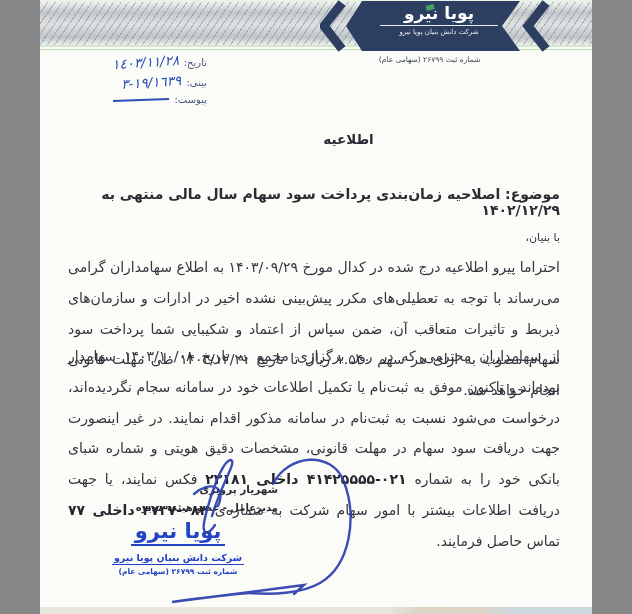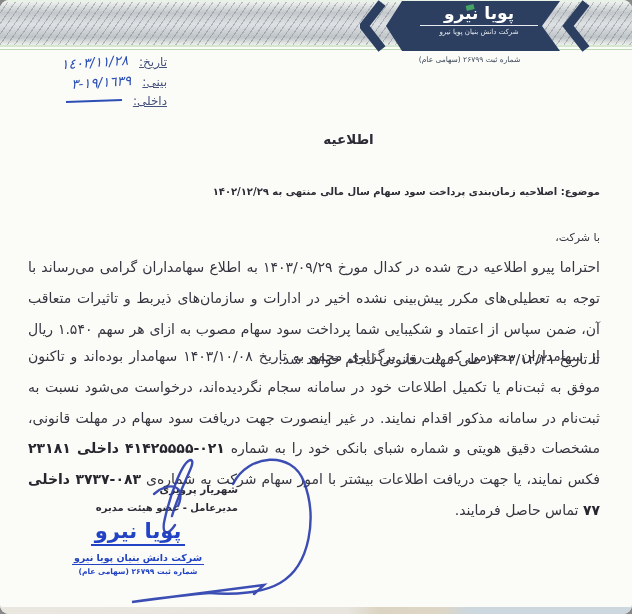--- a/index.html
+++ b/index.html
@@ -5,11 +5,10 @@
   * { margin:0; padding:0; box-sizing:border-box; }
   html,body { background:#888; }
   .page {
-    position:relative; width:632px; height:614px; margin:0 auto;
+    position:relative; width:552px; height:614px; margin:0 auto;
     background:#fbfbf8; overflow:hidden;
     font-family:"DejaVu Sans", sans-serif;
     color:#34343e;
-    border-radius:9px;
   }
   
   .top-band {

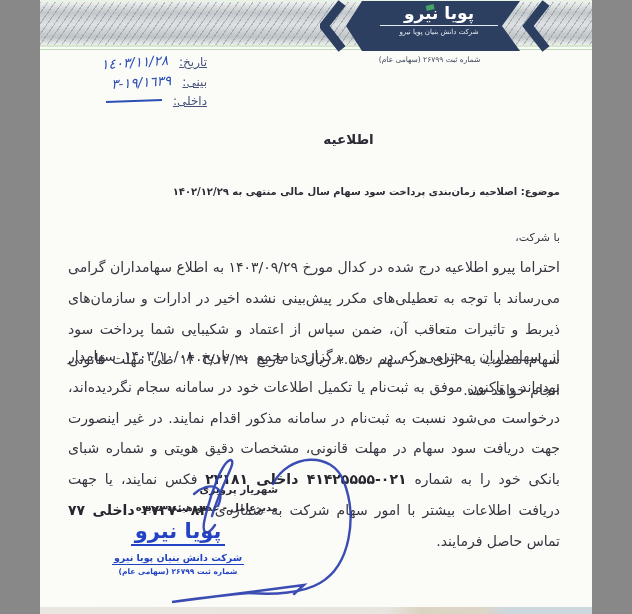--- a/index.html
+++ b/index.html
@@ -37,7 +37,7 @@
   
   .hand-block { position:absolute; top:54px; right:468px; left:12px; width:155px; direction:rtl; }
   .hand-row { display:flex; align-items:center; justify-content:flex-start; margin-bottom:4px; }
-  .hand-label { font-size:12px; color:#46527b; margin-left:11px; white-space:nowrap;text-decoration:underline; }
+  .hand-label { font-size:10px; color:#46527b; margin-left:5px; white-space:nowrap; }
   .hand-value {
     direction:ltr; unicode-bidi:bidi-override;
     font-size:13.5px; font-style:italic; color:#2b4fb4;

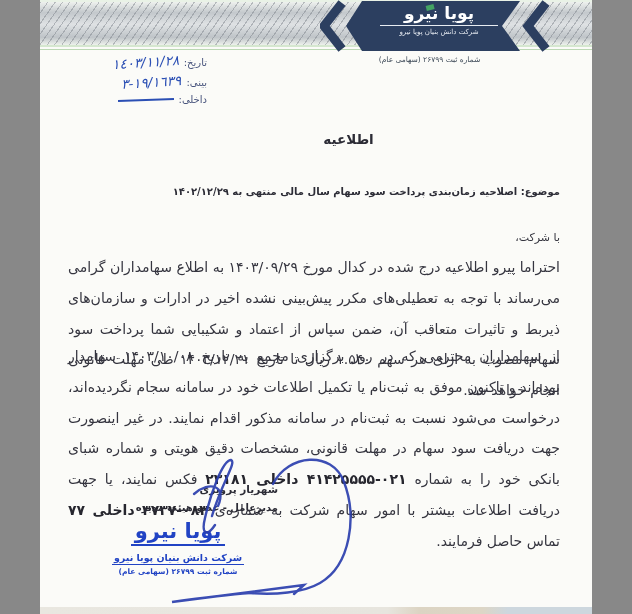--- a/index.html
+++ b/index.html
@@ -106,7 +106,7 @@
       <span class="hand-value">٣-١٩/١٦٣٩</span>
     </div>
     <div class="hand-row">
-      <span class="hand-label">داخلی:</span>
+      <span class="hand-label">پیوست:</span>
       <span class="hand-line"></span>
     </div>
   </div>

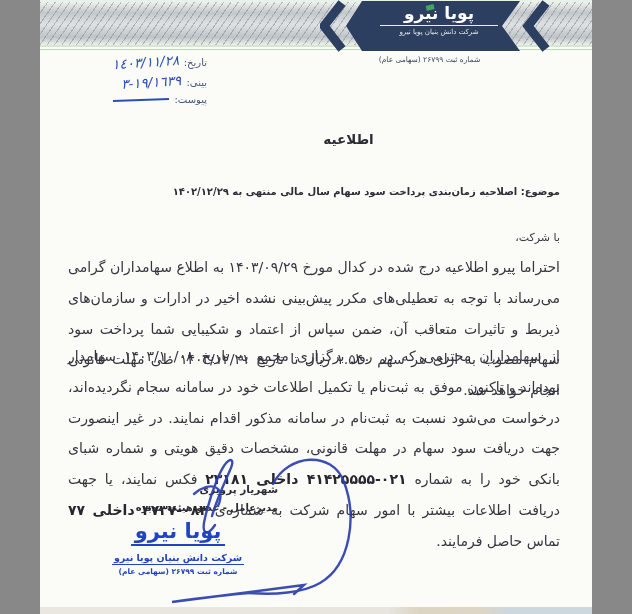--- a/index.html
+++ b/index.html
@@ -51,7 +51,7 @@
   }
   .subject {
     position:absolute; top:186px; right:32px; left:14px;
-    direction:rtl; text-align:right; font-size:10px; font-weight:bold; color:#2c2c36;
+    direction:rtl; text-align:right; font-size:14px; font-weight:bold; color:#2c2c36;
   }
   .salutation { position:absolute; top:231px; right:32px; direction:rtl; font-size:11px; }
   .para { position:absolute; right:32px; left:28px; direction:rtl; text-align:justify; text-align-last:right; font-size:14px; line-height:2.2; color:#35353f; }

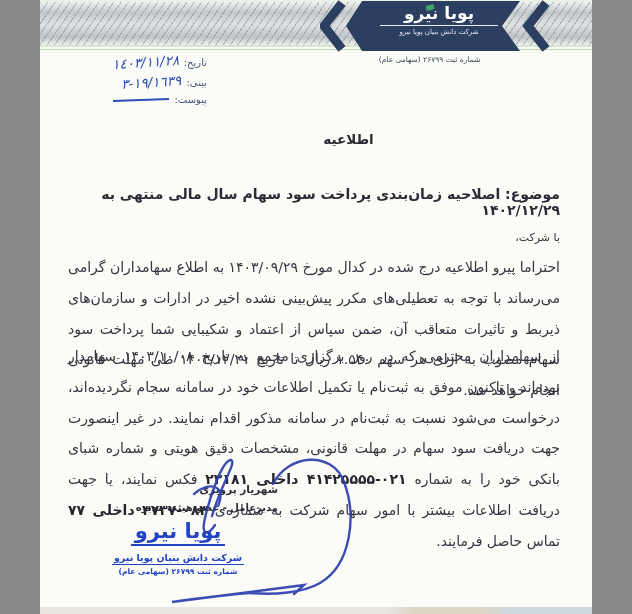--- a/index.html
+++ b/index.html
@@ -113,7 +113,7 @@
 
   <div class="notice-title">اطلاعیه</div>
   <div class="subject">موضوع: اصلاحیه زمان‌بندی پرداخت سود سهام سال مالی منتهی به ۱۴۰۲/۱۲/۲۹</div>
-  <div class="salutation">با شرکت،</div>
+  <div class="salutation">با بنیان،</div>
 
   <p class="para para1">احتراما پیرو اطلاعیه درج شده در کدال مورخ ۱۴۰۳/۰۹/۲۹ به اطلاع سهامداران گرامی می‌رساند با توجه به تعطیلی‌های مکرر پیش‌بینی نشده اخیر در ادارات و سازمان‌های ذیربط و تاثیرات متعاقب آن، ضمن سپاس از اعتماد و شکیبایی شما پرداخت سود سهام مصوب به ازای هر سهم ۱.۵۴۰ ریال تا تاریخ ۱۴۰۳/۱۲/۲۱ طی مهلت قانونی انجام خواهد شد.</p>
 

